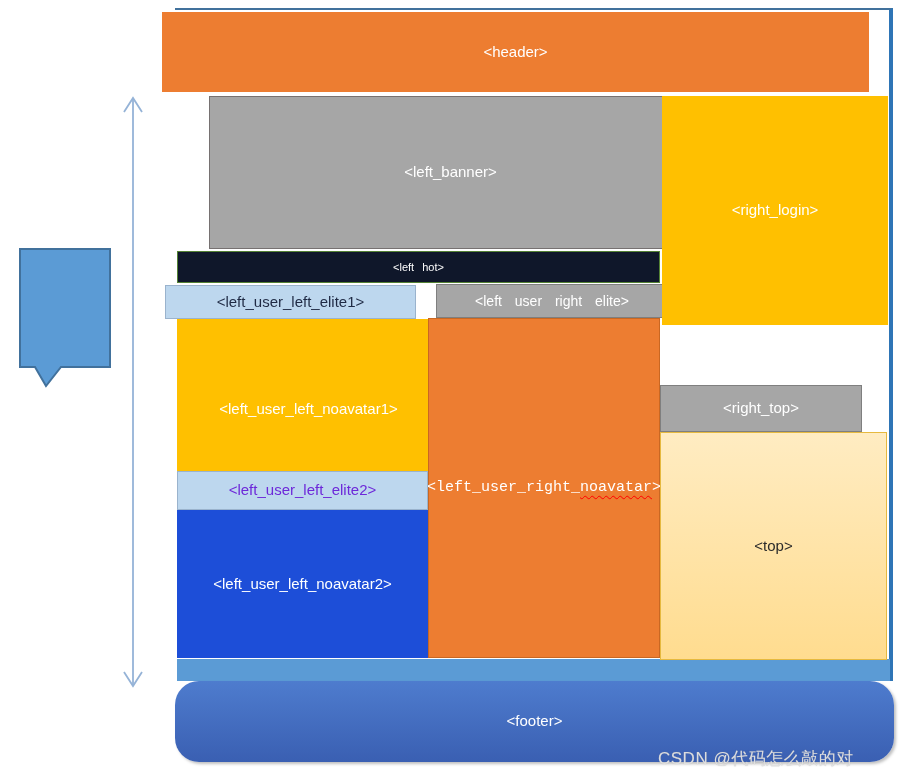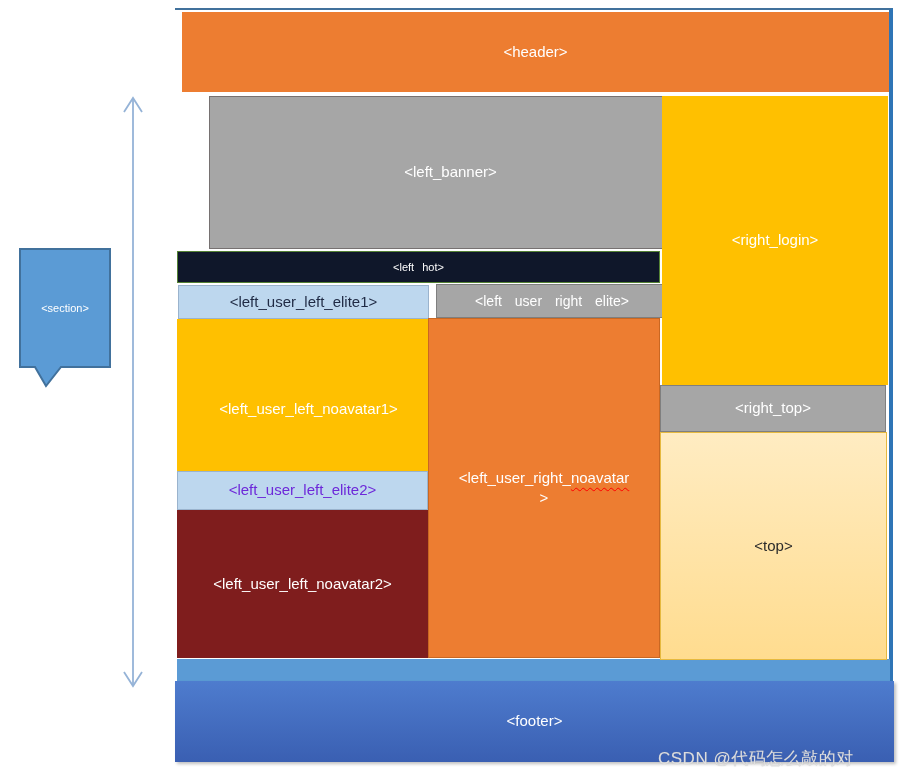--- a/index.html
+++ b/index.html
@@ -22,7 +22,7 @@
     position:absolute; left:177px; top:659px; width:713px; height:22px;
     background:#5B9BD5;
   }
-  .header-box   { left:182px; top:12px;  width:707px; height:80px;  background:#ED7D31; }
+  .header-box   { left:162px; top:12px;  width:707px; height:80px;  background:#ED7D31; }
   .banner-box   { left:177px; top:96px;  width:483px; height:153px; background:#A6A6A6; border:1px solid #767171;margin-left:32px; }
   .hot-box      { left:177px; top:251px; width:483px; height:32px;  background:#0f172a; border:1px solid #548235;
                   font-size:11px; word-spacing:5px; }

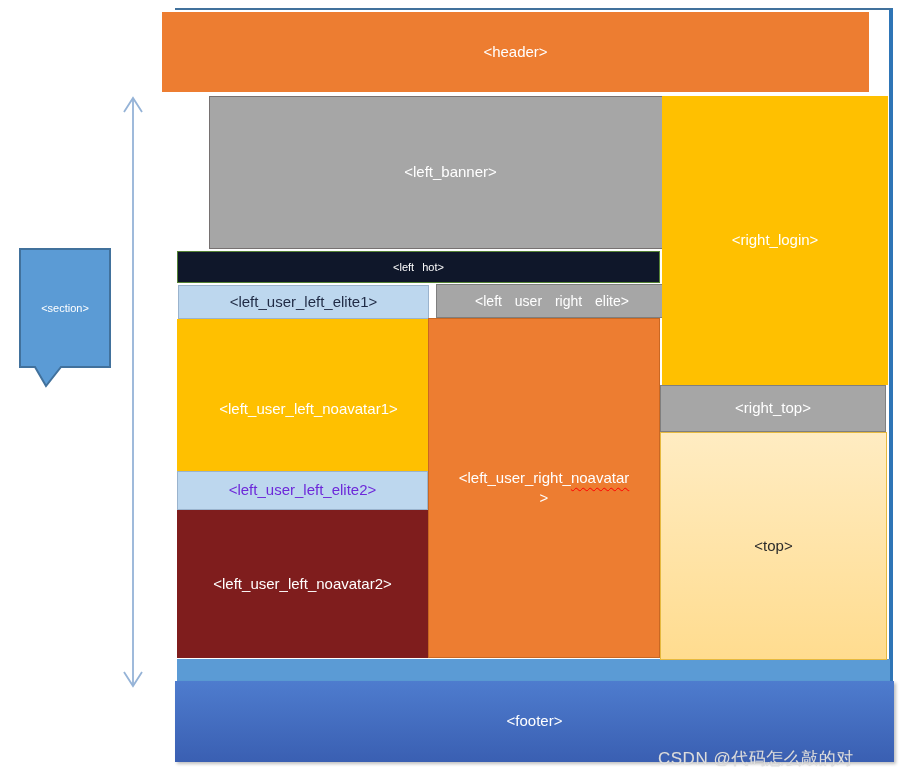--- a/index.html
+++ b/index.html
@@ -36,7 +36,7 @@
   .elite2-box   { left:177px; top:471px; width:251px; height:39px;  background:#BDD7EE; border:1px solid #9AB3CD;
                   color:#6d28d9; }
   .noav2-box    { left:177px; top:510px; width:251px; height:148px; background:#7f1d1d;justify-content:center; }
-  .rlogin-box   { left:662px; top:96px;  width:226px; height:289px; background:#FFC000; }
+  .rlogin-box   { left:662px; top:96px;  width:226px; height:229px; background:#FFC000; }
   .rtop-box     { left:660px; top:385px; width:226px; height:47px;  background:#A6A6A6; border:1px solid #7F7F7F; }
   .top-box      { left:660px; top:432px; width:227px; height:228px;
                   background:linear-gradient(180deg,#FFECC2 0%,#FFDC8F 100%);

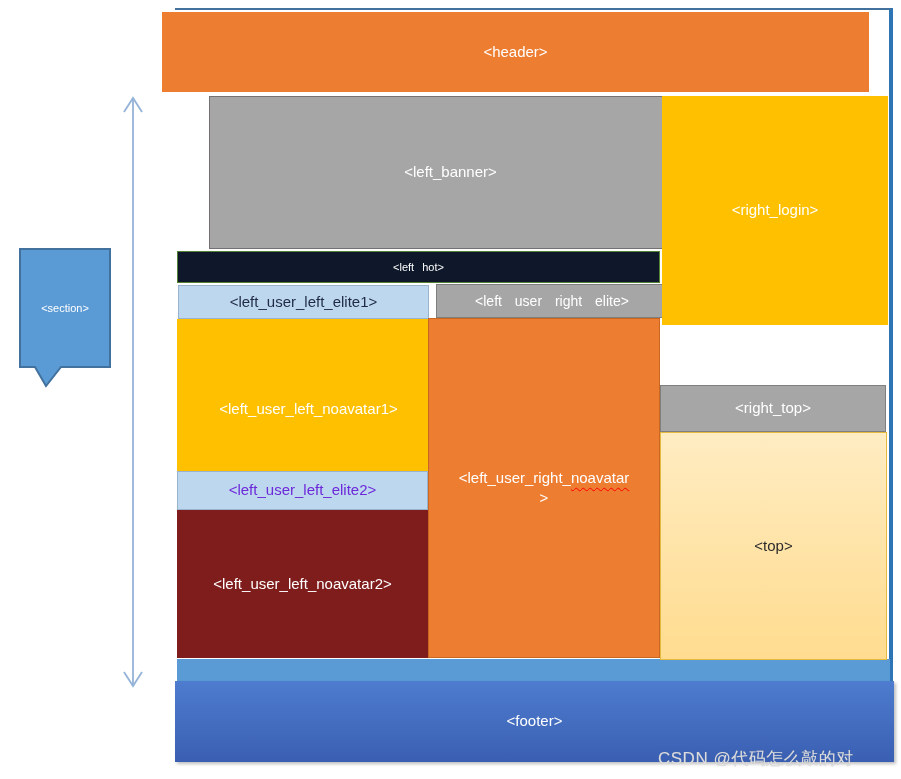--- a/index.html
+++ b/index.html
@@ -78,7 +78,6 @@
     <svg width="96" height="142" viewBox="0 0 96 142">
       <polygon points="1,1 91,1 91,119 42,119 27,138 16,119 1,119" fill="#5B9BD5" stroke="#41719C" stroke-width="2" stroke-linejoin="miter"></polygon>
     </svg>
-    <div class="callout-label">&lt;section&gt;</div>
   </div>
 
   <div class="frame"></div>

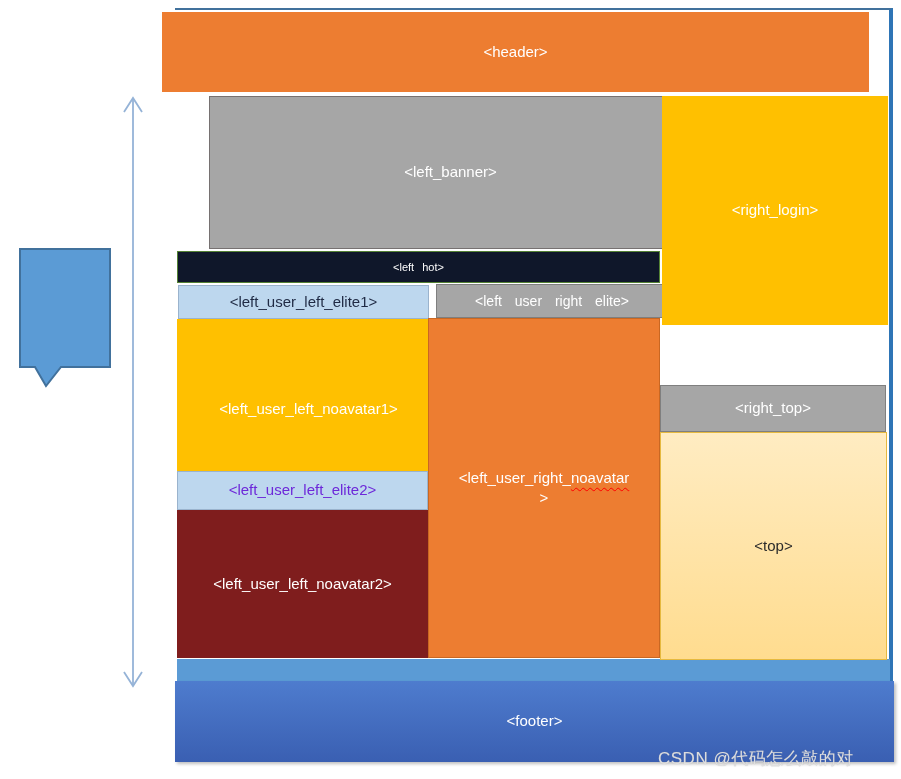--- a/index.html
+++ b/index.html
@@ -26,7 +26,7 @@
   .banner-box   { left:177px; top:96px;  width:483px; height:153px; background:#A6A6A6; border:1px solid #767171;margin-left:32px; }
   .hot-box      { left:177px; top:251px; width:483px; height:32px;  background:#0f172a; border:1px solid #548235;
                   font-size:11px; word-spacing:5px; }
-  .elite1-box   { left:178px; top:285px; width:251px; height:34px;  background:#BDD7EE; border:1px solid #9AB3CD;
+  .elite1-box   { left:165px; top:285px; width:251px; height:34px;  background:#BDD7EE; border:1px solid #9AB3CD;
                   color:#1F2A44;align-items:center; }
   .relite-box   { left:428px; top:284px; width:232px; height:34px;  background:#A6A6A6; border:1px solid #7F7F7F;
                   font-size:14px; word-spacing:9px;margin-left:8px; }

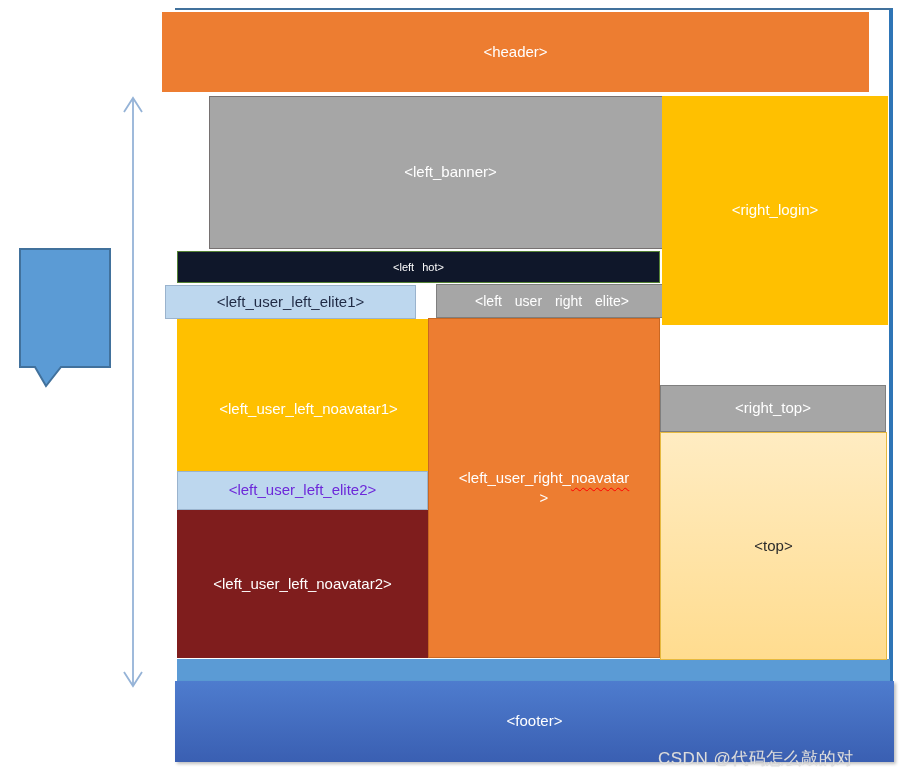--- a/index.html
+++ b/index.html
@@ -37,7 +37,7 @@
                   color:#6d28d9; }
   .noav2-box    { left:177px; top:510px; width:251px; height:148px; background:#7f1d1d;justify-content:center; }
   .rlogin-box   { left:662px; top:96px;  width:226px; height:229px; background:#FFC000; }
-  .rtop-box     { left:660px; top:385px; width:226px; height:47px;  background:#A6A6A6; border:1px solid #7F7F7F; }
+  .rtop-box     { left:660px; top:385px; width:202px; height:47px;  background:#A6A6A6; border:1px solid #7F7F7F; }
   .top-box      { left:660px; top:432px; width:227px; height:228px;
                   background:linear-gradient(180deg,#FFECC2 0%,#FFDC8F 100%);
                   border:1px solid #E6B93F; color:#2B2B2B; }

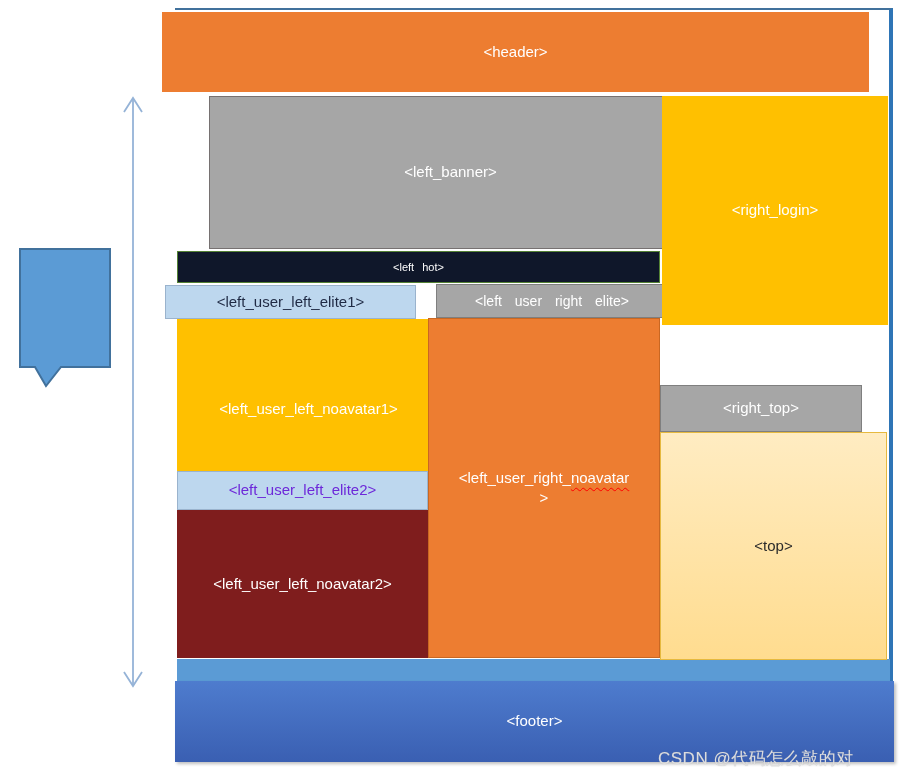--- a/index.html
+++ b/index.html
@@ -32,7 +32,7 @@
                   font-size:14px; word-spacing:9px;margin-left:8px; }
   .noav1-box    { left:177px; top:319px; width:251px; height:180px; background:#FFC000;padding-left:12px; }
   .rnoav-box    { left:428px; top:318px; width:232px; height:340px; background:#ED7D31; border:1px solid #C96722;
-                  flex-direction:column; }
+                  flex-direction:row;font-family:Liberation Mono, monospace; }
   .elite2-box   { left:177px; top:471px; width:251px; height:39px;  background:#BDD7EE; border:1px solid #9AB3CD;
                   color:#6d28d9; }
   .noav2-box    { left:177px; top:510px; width:251px; height:148px; background:#7f1d1d;justify-content:center; }

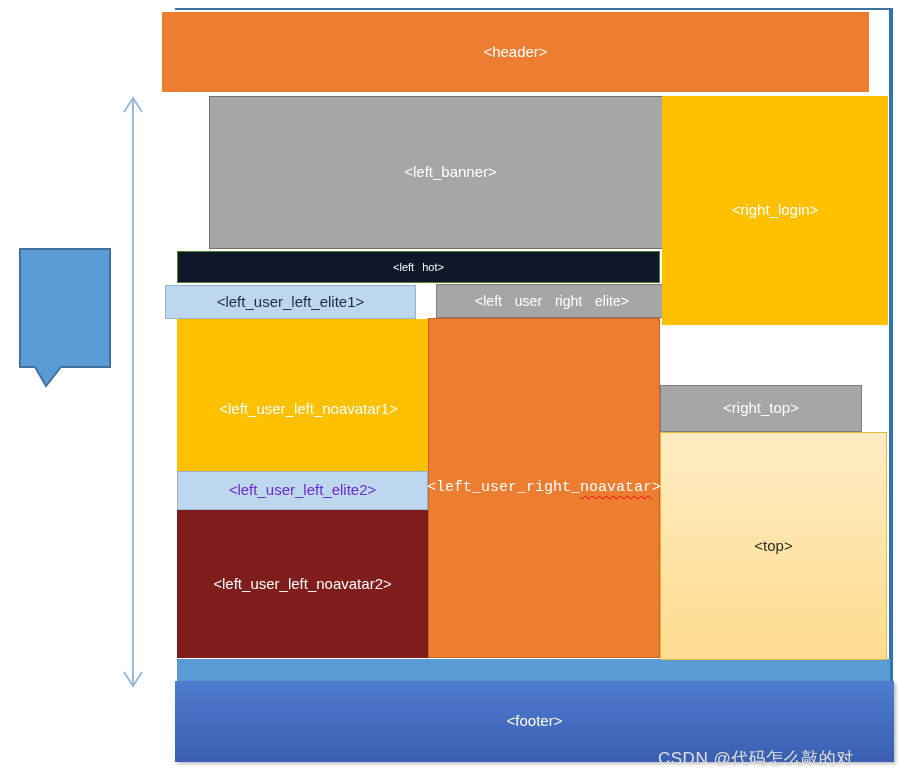--- a/index.html
+++ b/index.html
@@ -35,7 +35,7 @@
                   flex-direction:row;font-family:Liberation Mono, monospace; }
   .elite2-box   { left:177px; top:471px; width:251px; height:39px;  background:#BDD7EE; border:1px solid #9AB3CD;
                   color:#6d28d9; }
-  .noav2-box    { left:177px; top:510px; width:251px; height:148px; background:#7f1d1d;justify-content:center; }
+  .noav2-box    { left:177px; top:510px; width:251px; height:148px; background:#1d4ed8;justify-content:center; }
   .rlogin-box   { left:662px; top:96px;  width:226px; height:229px; background:#FFC000; }
   .rtop-box     { left:660px; top:385px; width:202px; height:47px;  background:#A6A6A6; border:1px solid #7F7F7F; }
   .top-box      { left:660px; top:432px; width:227px; height:228px;

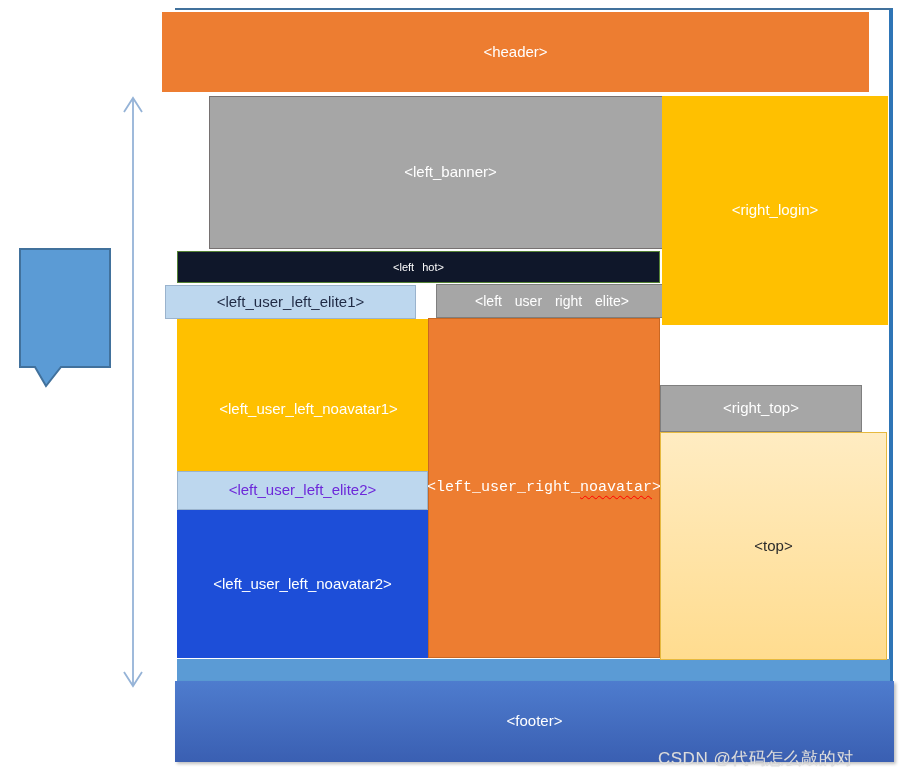--- a/index.html
+++ b/index.html
@@ -43,7 +43,7 @@
                   border:1px solid #E6B93F; color:#2B2B2B; }
   .footer-box   { left:175px; top:681px; width:719px; height:81px;
                   background:linear-gradient(180deg,#4E7CCE 0%,#3A5FB2 100%);
-                  box-shadow:2px 2px 3px rgba(0,0,0,0.25); }
+                  box-shadow:2px 2px 3px rgba(0,0,0,0.25);border-radius:24px; }
   .wavy { text-decoration:underline wavy #FF0000 1px; text-underline-offset:4px; }
 
   

